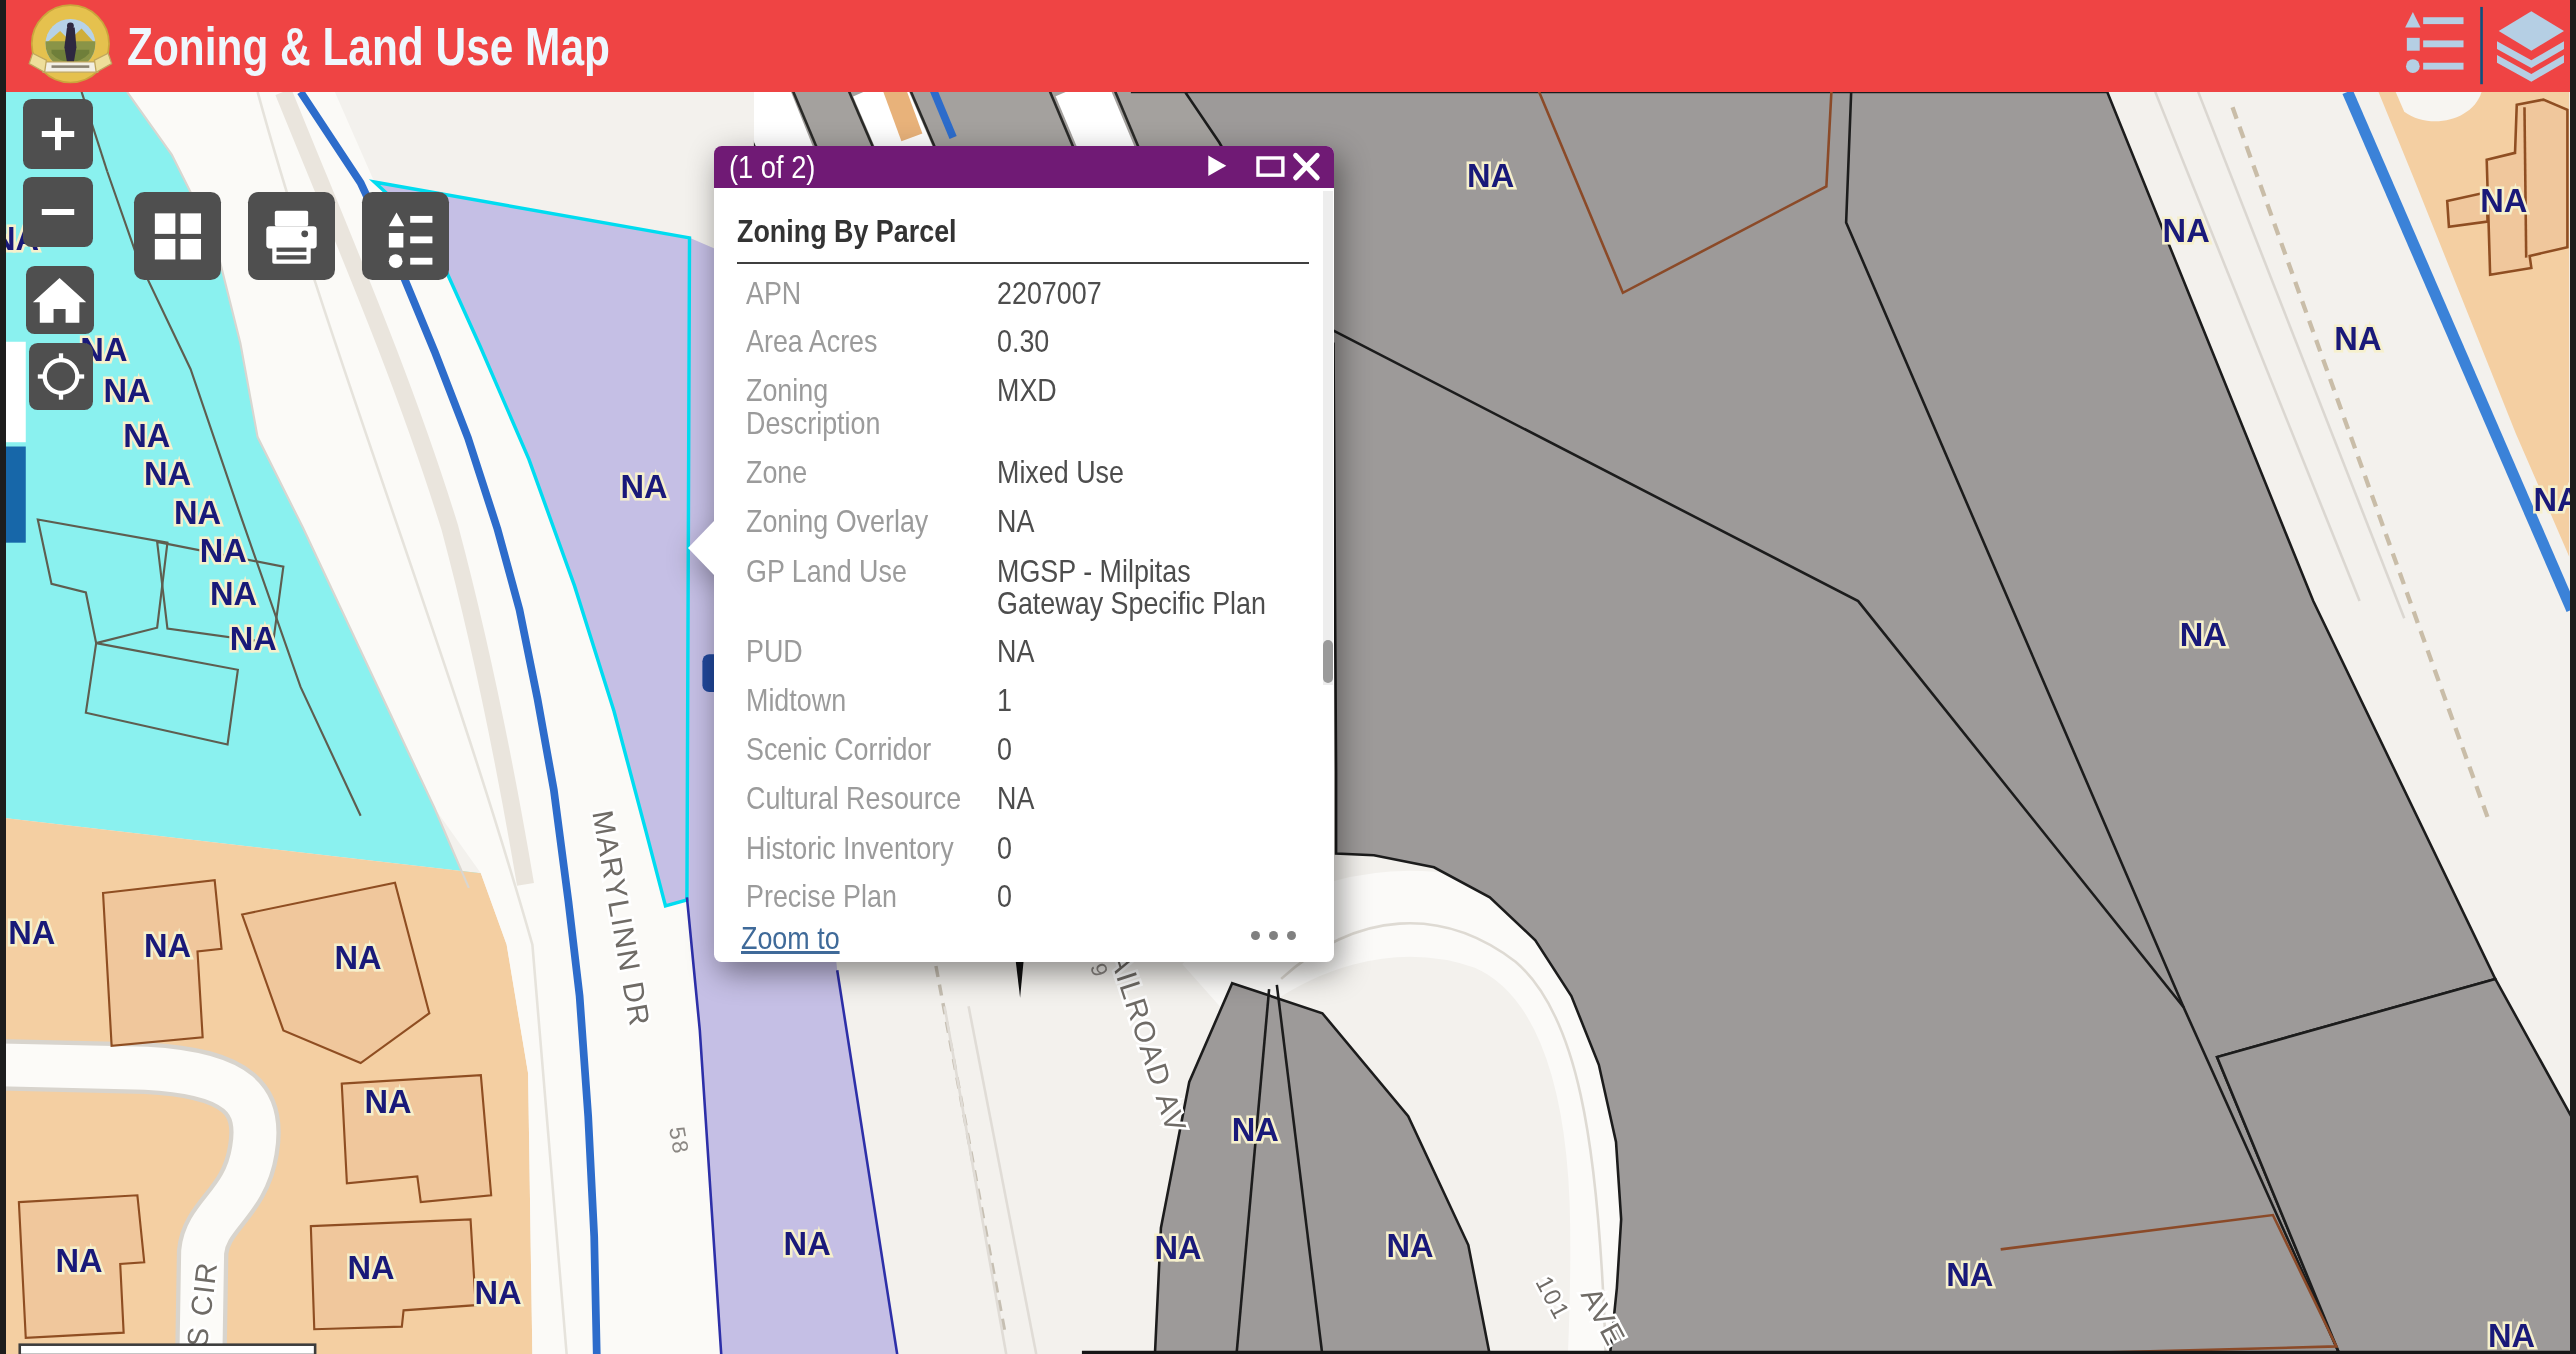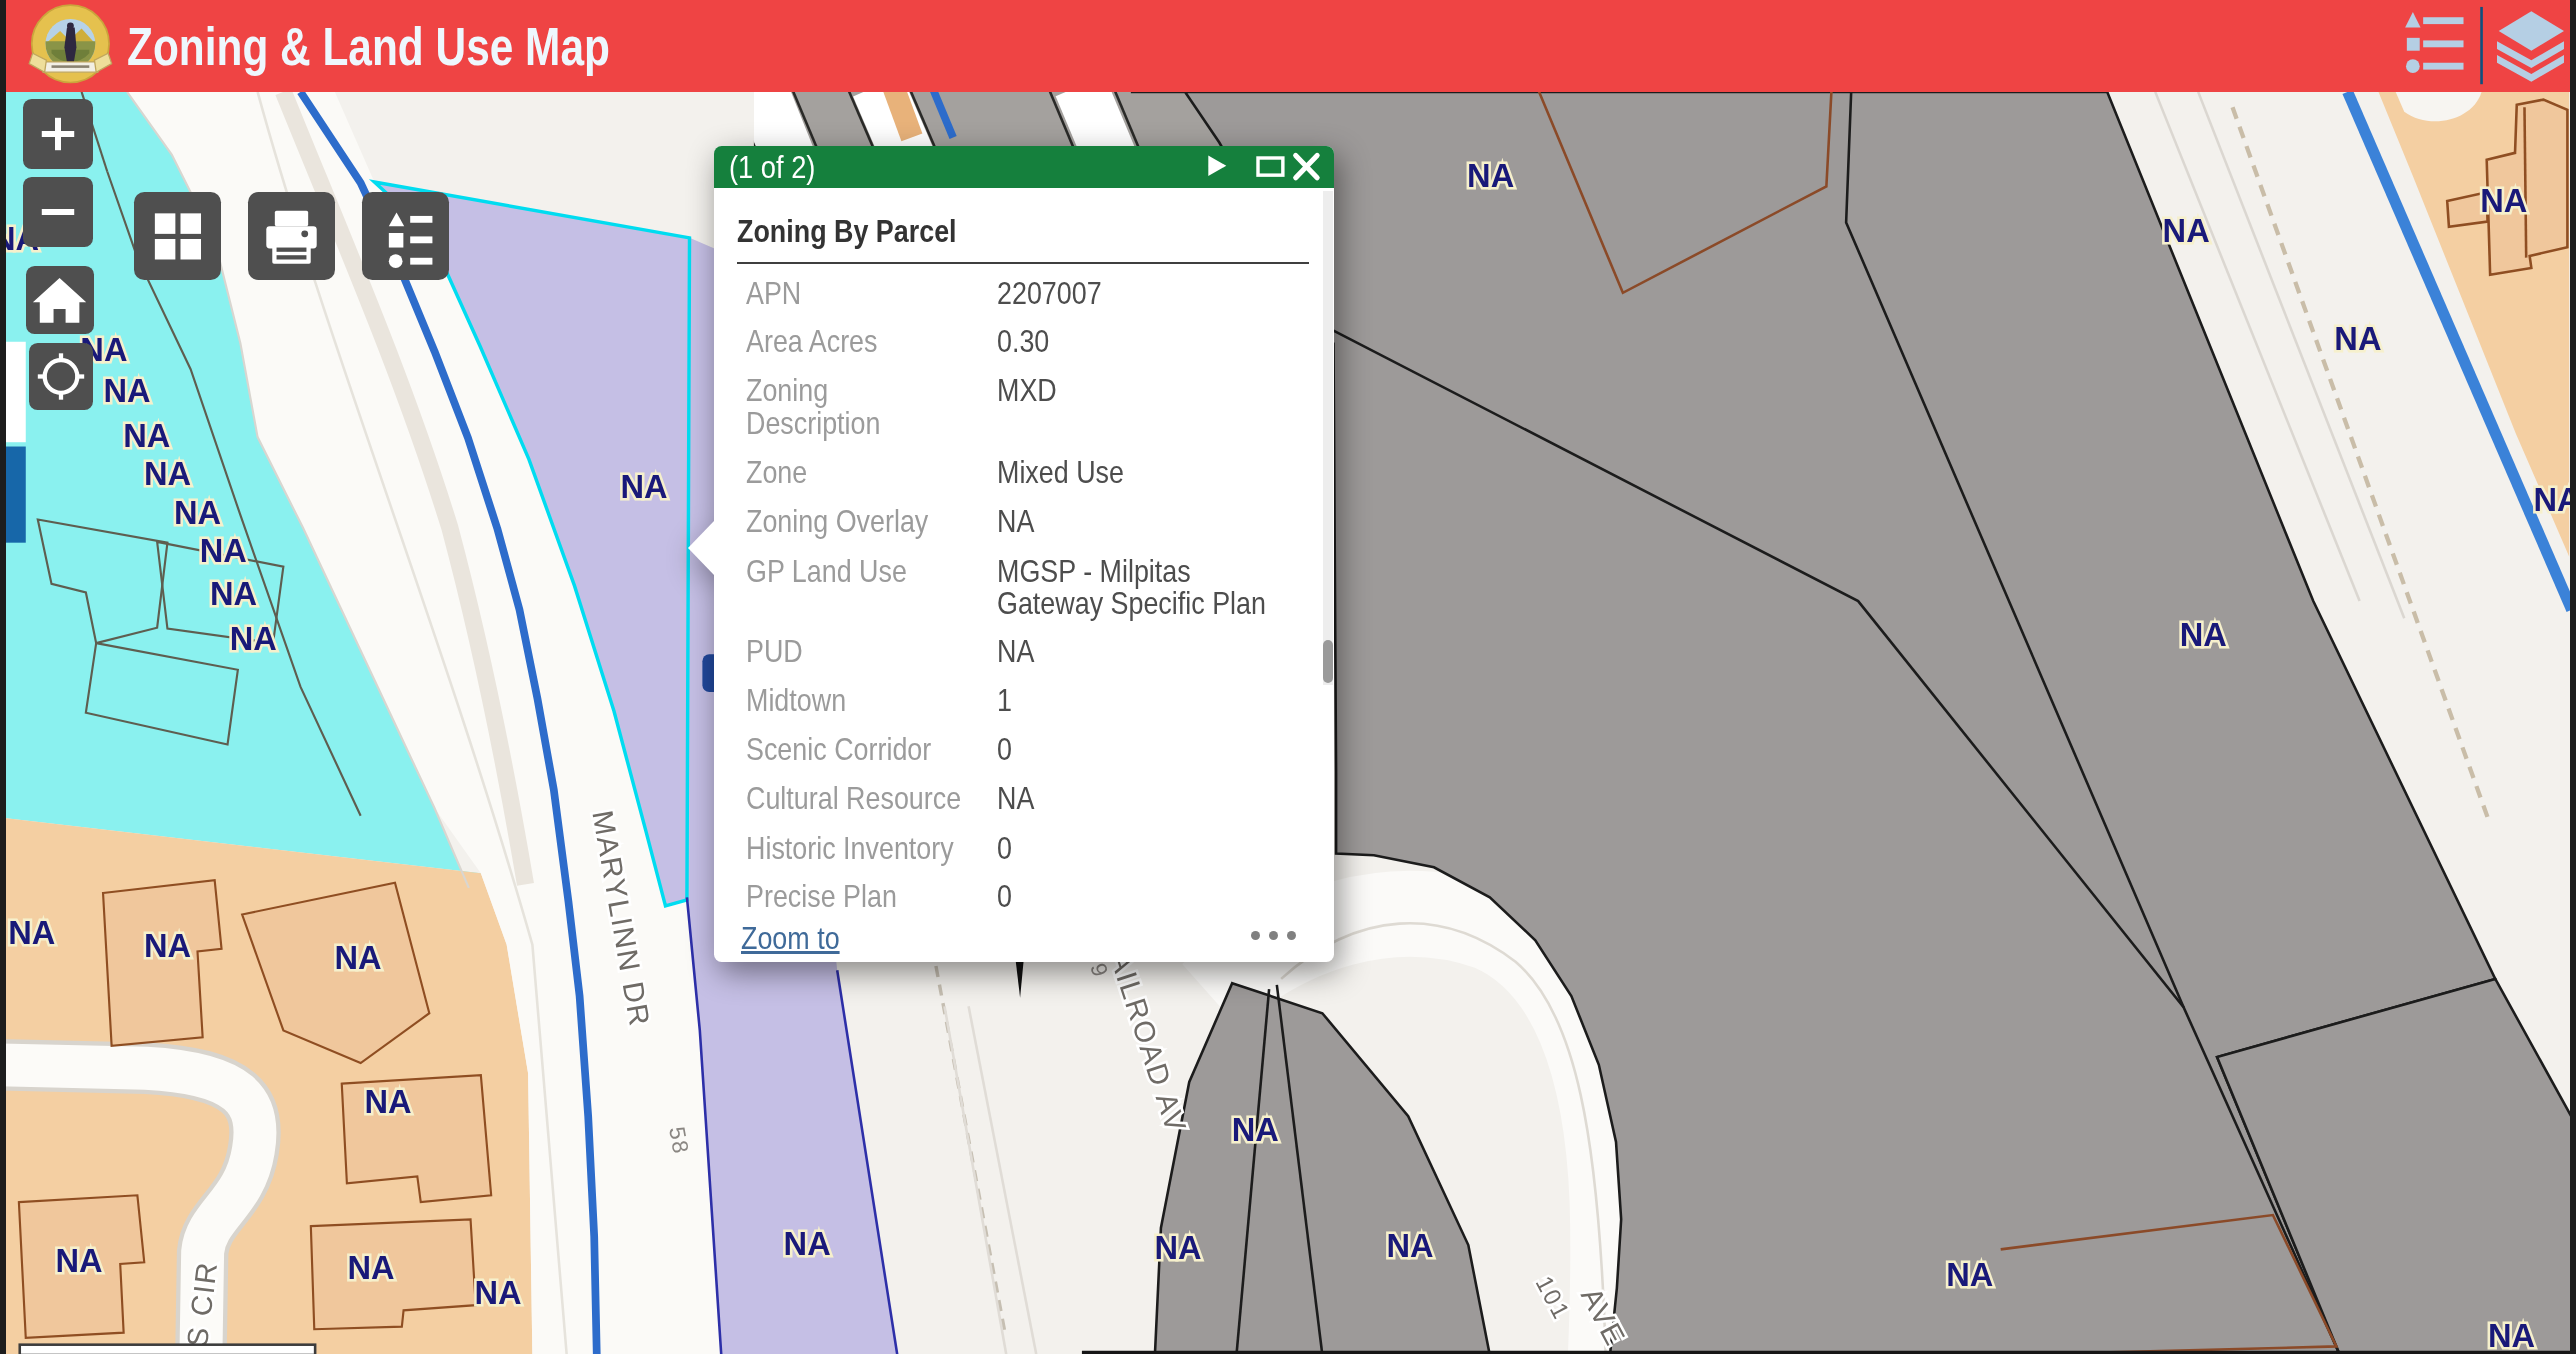--- a/index.html
+++ b/index.html
@@ -14,7 +14,7 @@
   #popbody{position:absolute;left:0;top:0;width:620px;height:816px;background:#fff;border-radius:7.7px;}
   #popscroll{position:absolute;right:0.9px;top:45px;width:10.3px;height:494px;background:#ededed;}
   #popthumb{position:absolute;right:0.9px;top:494px;width:10.3px;height:43px;background:#9a9a9a;border-radius:5.2px;}
-  #poptitle{position:absolute;left:0;top:0;width:620px;height:42px;background:#15803d;border-radius:7.7px 7.7px 0 0;}
+  #poptitle{position:absolute;left:0;top:0;width:620px;height:42px;background:#701a75;border-radius:7.7px 7.7px 0 0;}
   #poptitletxt{position:absolute;left:14.6px;top:0;height:42px;line-height:44px;color:#fff;font-size:31px;transform:scaleX(0.88);transform-origin:left center;white-space:nowrap;}
   #popptr{position:absolute;left:-26px;top:375px;width:0;height:0;border-top:27.5px solid transparent;border-bottom:27.5px solid transparent;border-right:26px solid #fff;}
   .plab{position:absolute;left:32px;width:266px;color:#9b9b9b;font-size:32px;line-height:33px;transform:scaleX(0.84);transform-origin:left top;white-space:nowrap;}

